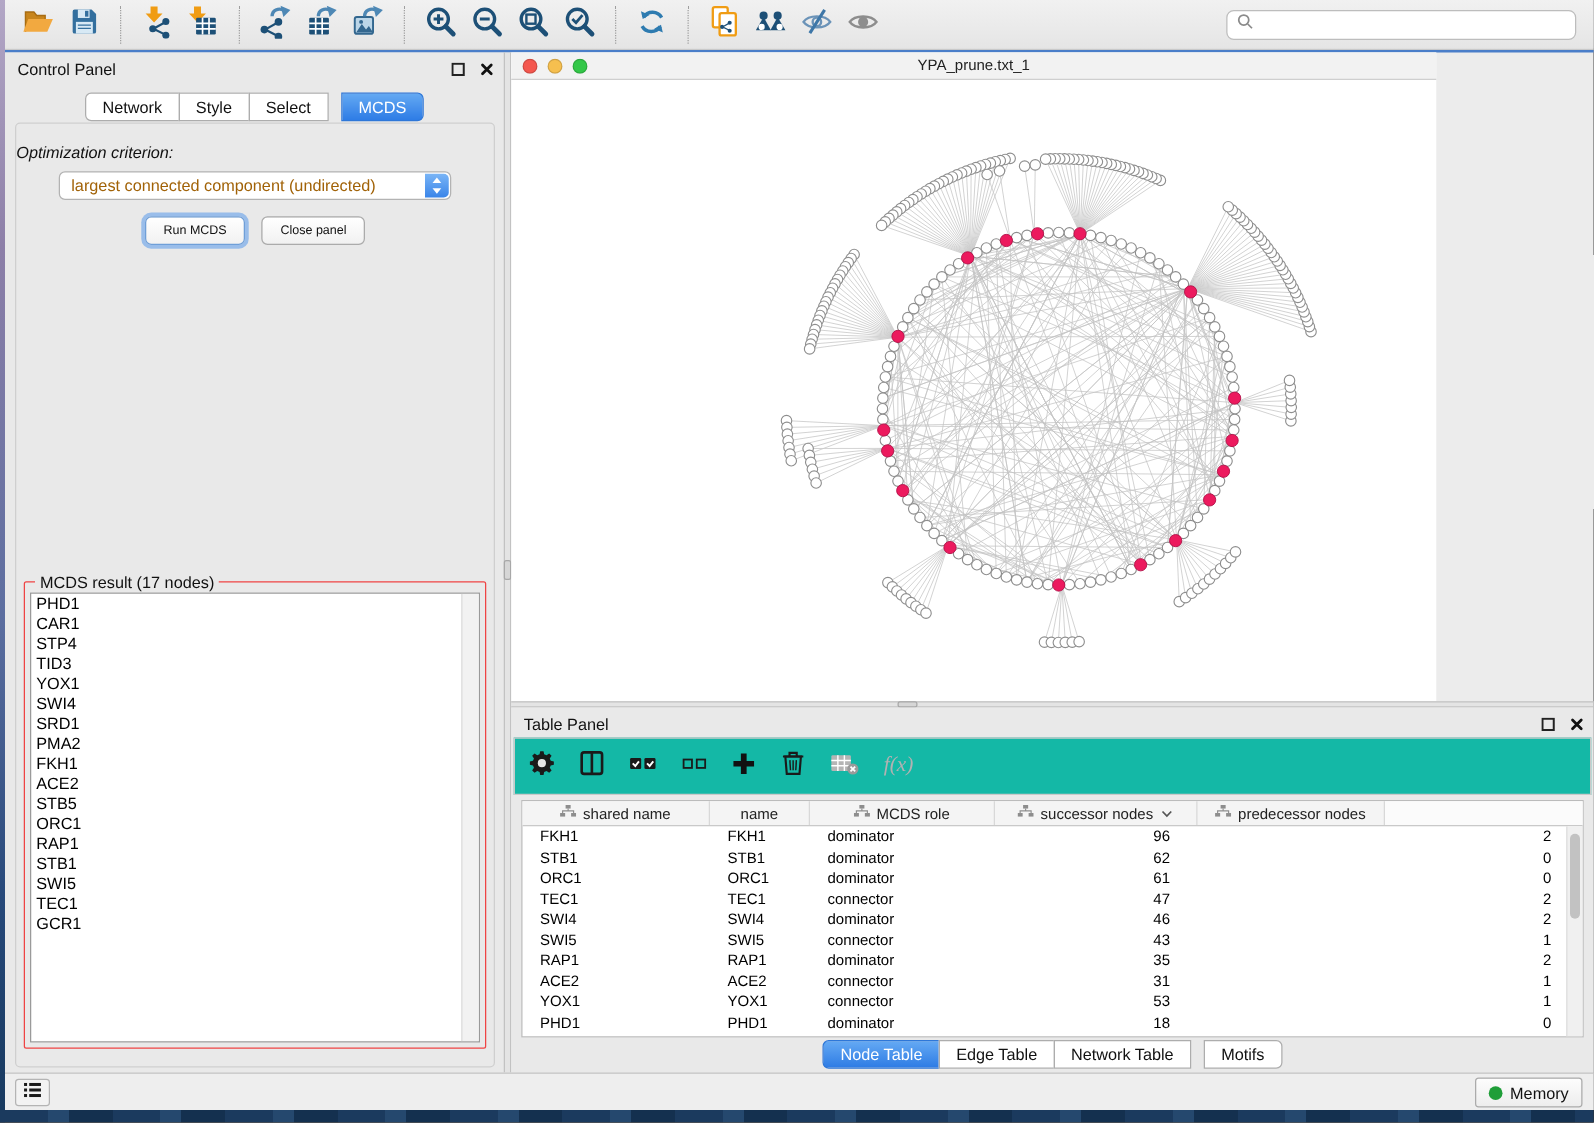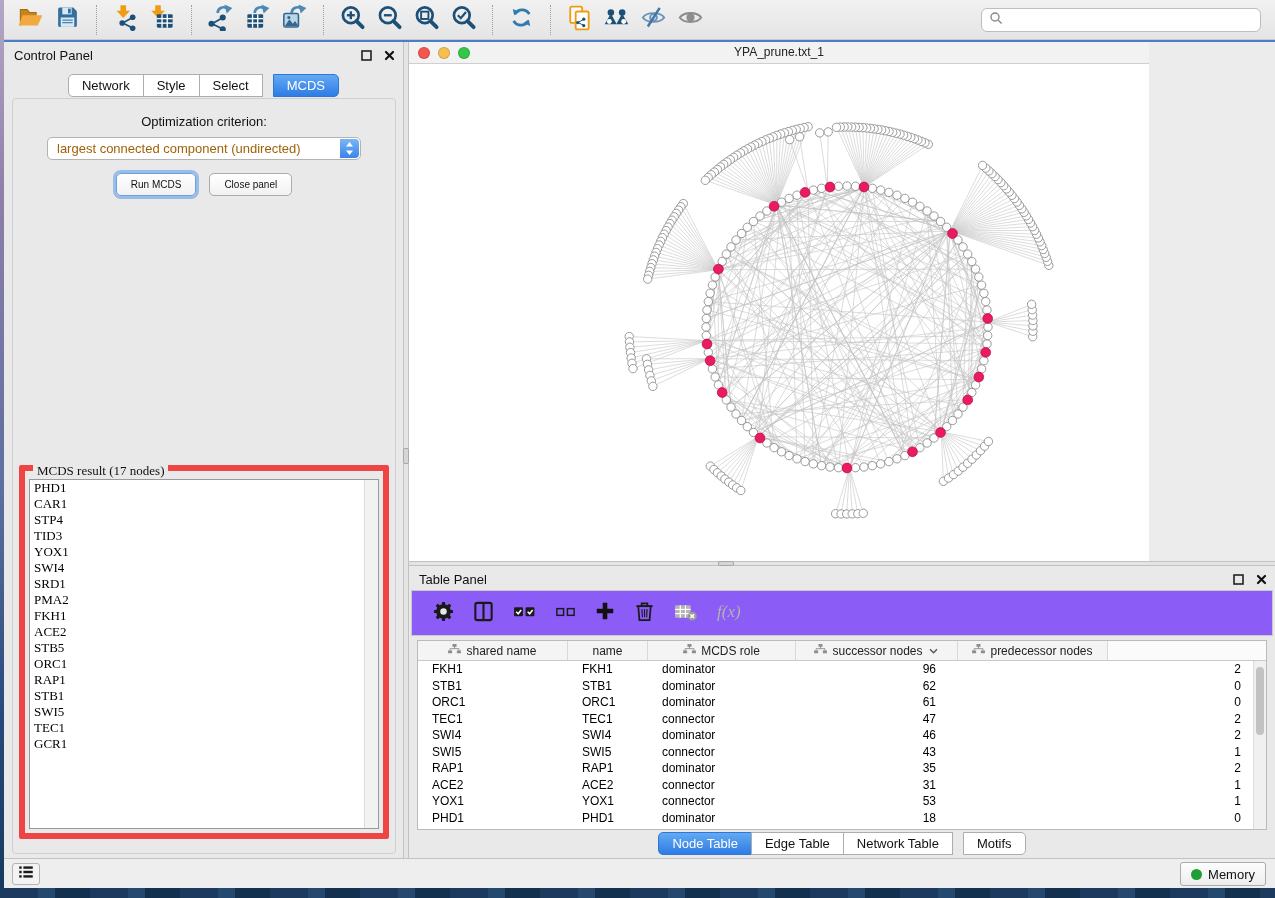--- a/index.html
+++ b/index.html
@@ -40,7 +40,7 @@
   .seg-active { background:linear-gradient(#64a9f3,#2e7ce5); border-color:#2e77d8; color:#fff; }
   .cp-inner { position:absolute; left:8px; right:7px; top:56px; bottom:4px;
     background:#e9e9e9; border:1px solid #cfcfcf; border-radius:4px; }
-  .opt-label { text-align:center; margin-top:15px; font-size:13px; color:#111; }
+  .opt-label { text-align:left; margin-top:15px; font-size:13px; color:#111;font-style:italic; }
   .dd-row { display:flex; justify-content:center; margin-top:8px; }
   .dropdown { position:relative; width:314px; height:23px; background:#fff; border:1px solid #b3b3b3;
     border-radius:5px; font-size:13px; color:#a16207; display:flex; align-items:center;

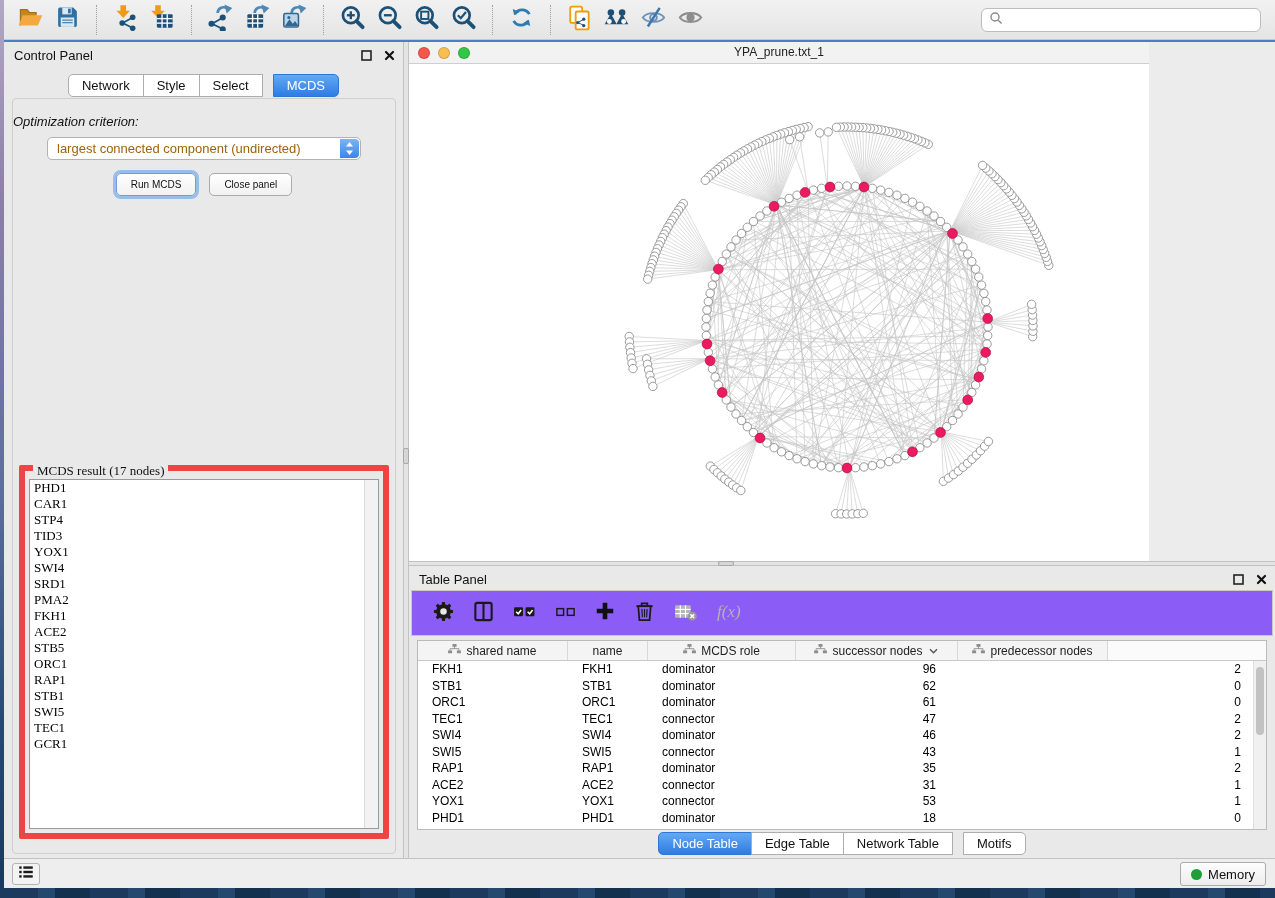--- a/index.html
+++ b/index.html
@@ -52,7 +52,7 @@
     font-size:10px; color:#111; padding:3px 14px; height:23px; line-height:15px; cursor:default; }
   .focus-ring { box-shadow:0 0 0 3px rgba(100,160,235,.6); border-color:#6f9fd8; }
   .mcds-fieldset { position:absolute; left:6px; right:6px; top:366px; bottom:14px;
-    border:6px solid #ef4444; border-radius:2px;font-family:Liberation Serif, serif; }
+    border:1px solid #ef4444; border-radius:2px; }
   .mcds-legend { position:absolute; top:-8px; left:8px; background:#e9e9e9; padding:0 4px;
     font-size:13px; color:#111; }
   .mcds-list { position:absolute; left:4px; right:4px; top:8px; bottom:4px; background:#fff;

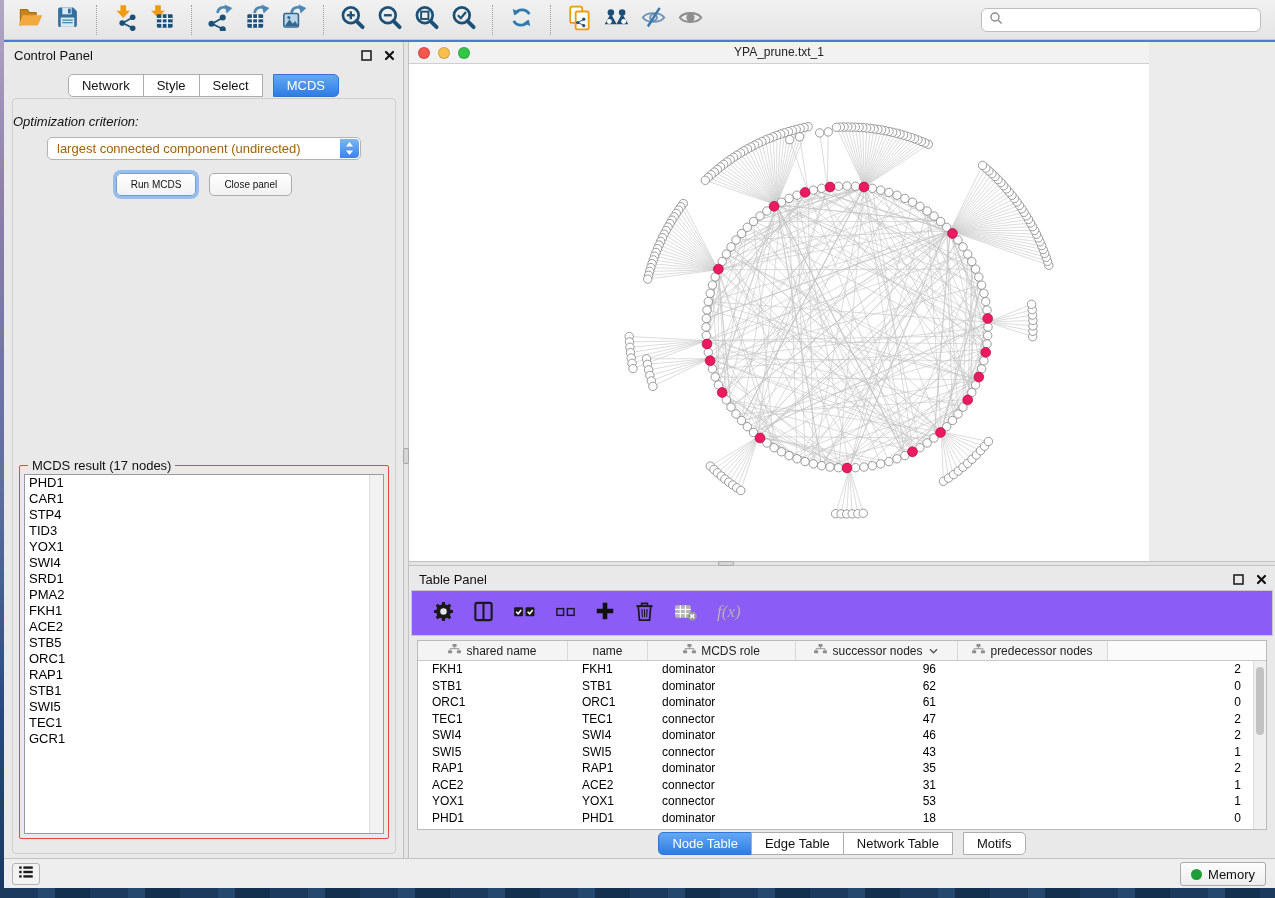--- a/index.html
+++ b/index.html
@@ -83,8 +83,8 @@
   
   .table-panel { position:absolute; left:0; top:524px; width:866px; height:292px; background:#e9e9e9; }
   .tp-toolbar { position:absolute; left:2px; right:2px; top:24px; height:46px;
-    background:#8b5cf6; border:1px solid #c9c9c9; display:flex; align-items:center;
-    gap:17px; padding-left:20px; }
+    background:#14b8a6; border:1px solid #c9c9c9; display:flex; align-items:center;
+    gap:17px; padding-left:10px; }
   .tp-btn { display:flex; align-items:center; justify-content:center; cursor:default; }
   .tbl { position:absolute; left:8px; right:8px; top:74px; height:190px; background:#fff;
     border:1px solid #bbb; }

